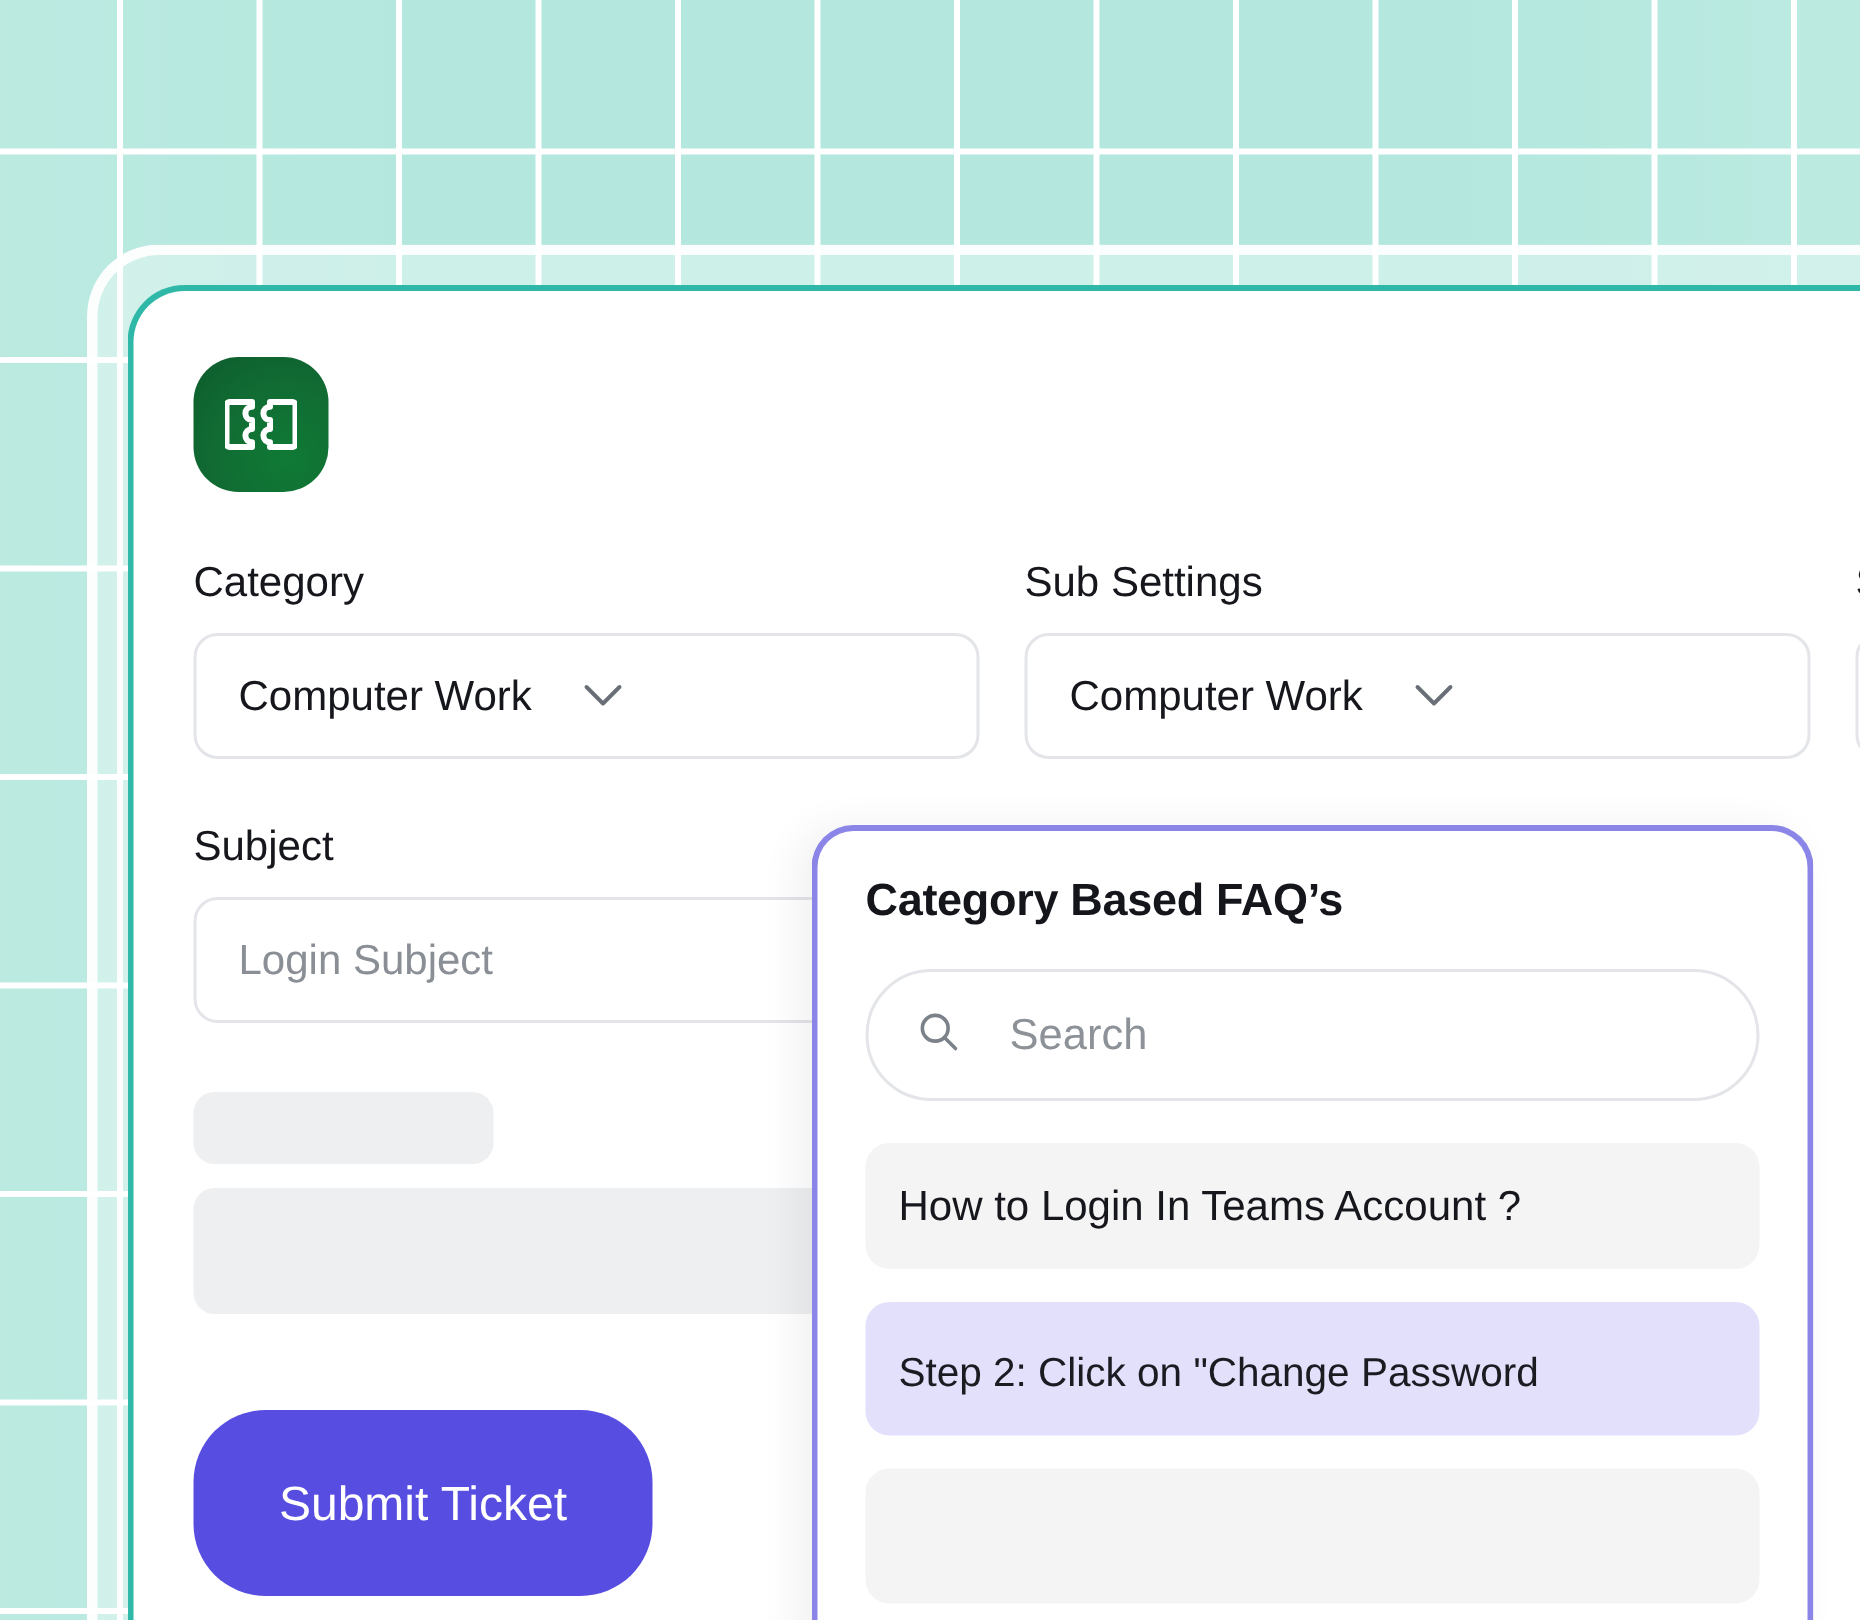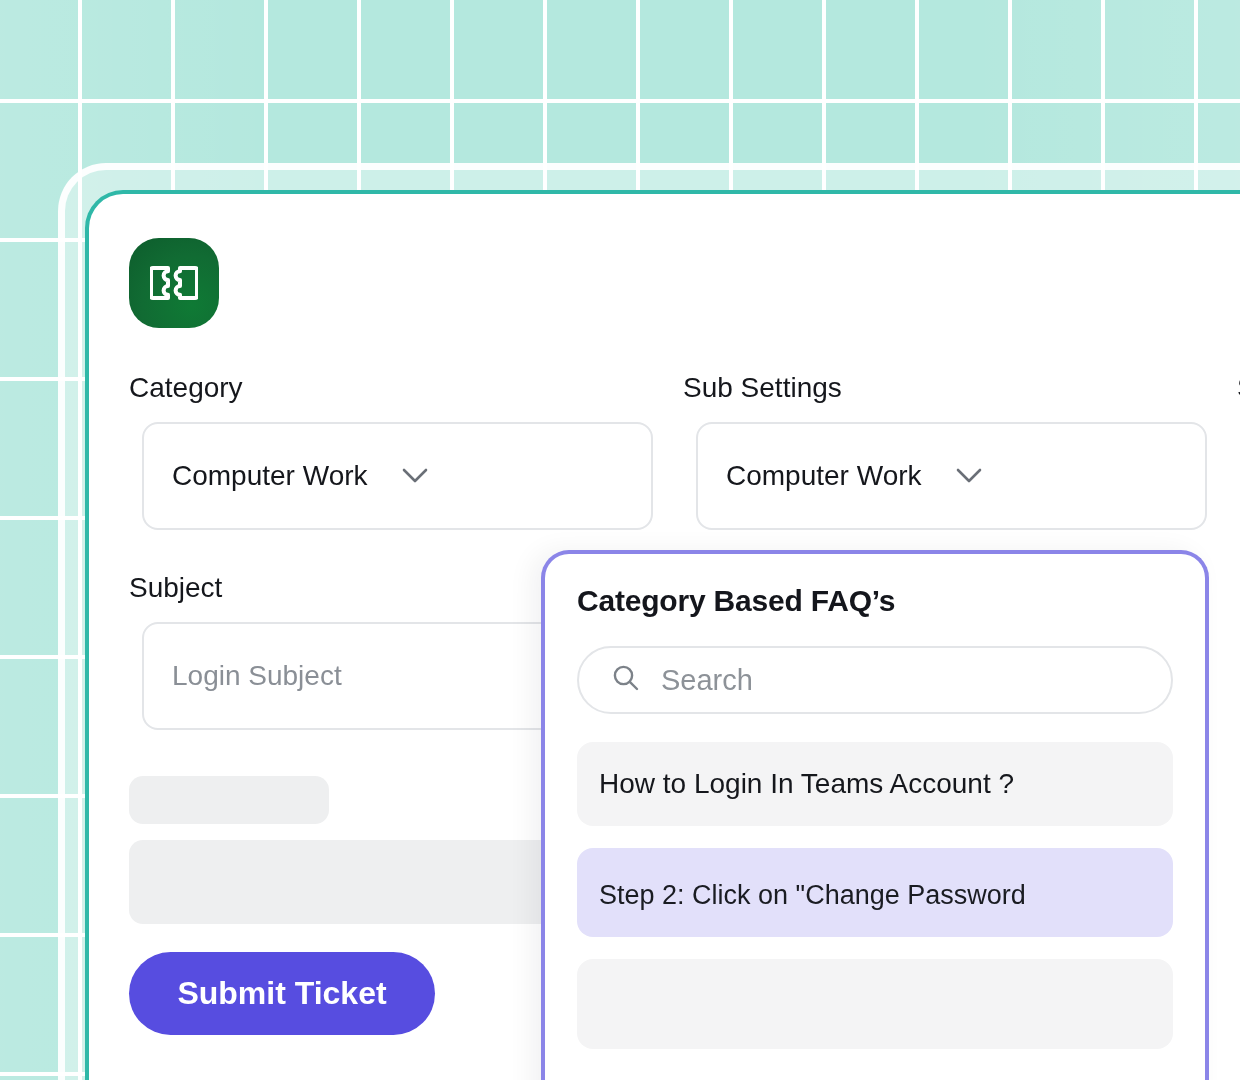--- a/index.html
+++ b/index.html
@@ -112,7 +112,7 @@
   }
 
   .control {
-    height: 108px;
+    height: 84px;
     border: 2px solid #e3e5e8;
     border-radius: 16px;
     background: #fff;
@@ -120,7 +120,6 @@
     align-items: center;
     padding: 0 28px;
     gap: 34px;
-    margin-left: 13px;
   }
 
   .control .value {

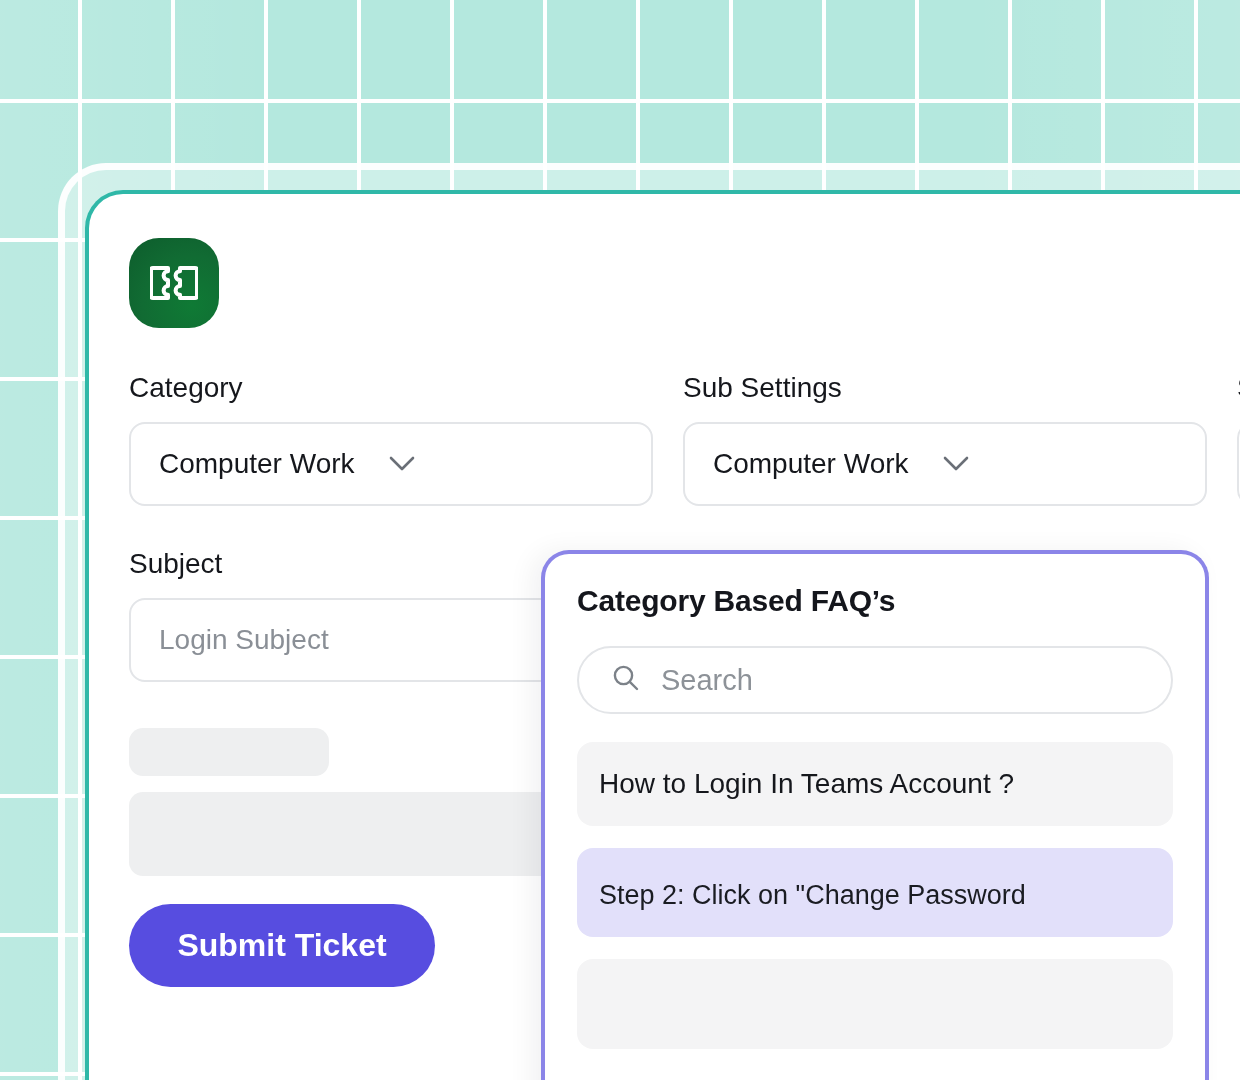--- a/index.html
+++ b/index.html
@@ -189,12 +189,12 @@
 
   #faq-search {
     margin-top: 28px;
-    height: 68px;
+    height: 88px;
     border: 2px solid #e3e5e8;
     border-radius: 44px;
     display: flex;
     align-items: center;
-    gap: 20px;
+    gap: 32px;
     padding: 0 32px;
     background: #fff;
   }

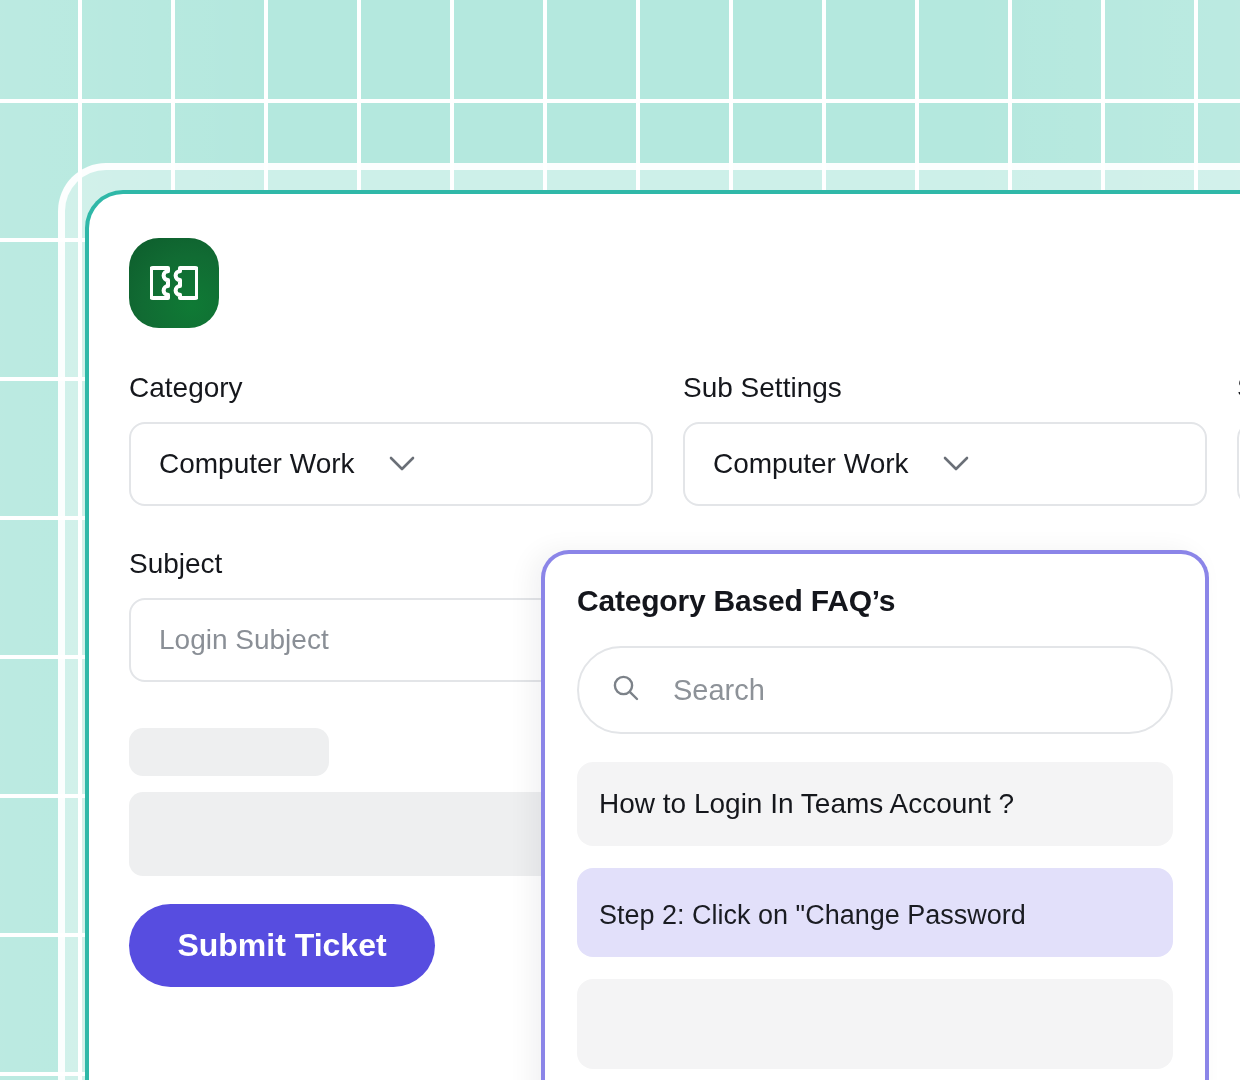--- a/index.html
+++ b/index.html
@@ -148,14 +148,14 @@
 
   
   #submit-ticket {
-    margin-top: 28px;
+    margin-top: 64px;
     width: 306px;
-    height: 83px;
+    height: 124px;
     border-radius: 48px;
     background: #574de0;
     color: #ffffff;
     font-size: 32px;
-    font-weight: 700;
+    font-weight: 400;
     border: none;
     display: flex;
     align-items: center;

